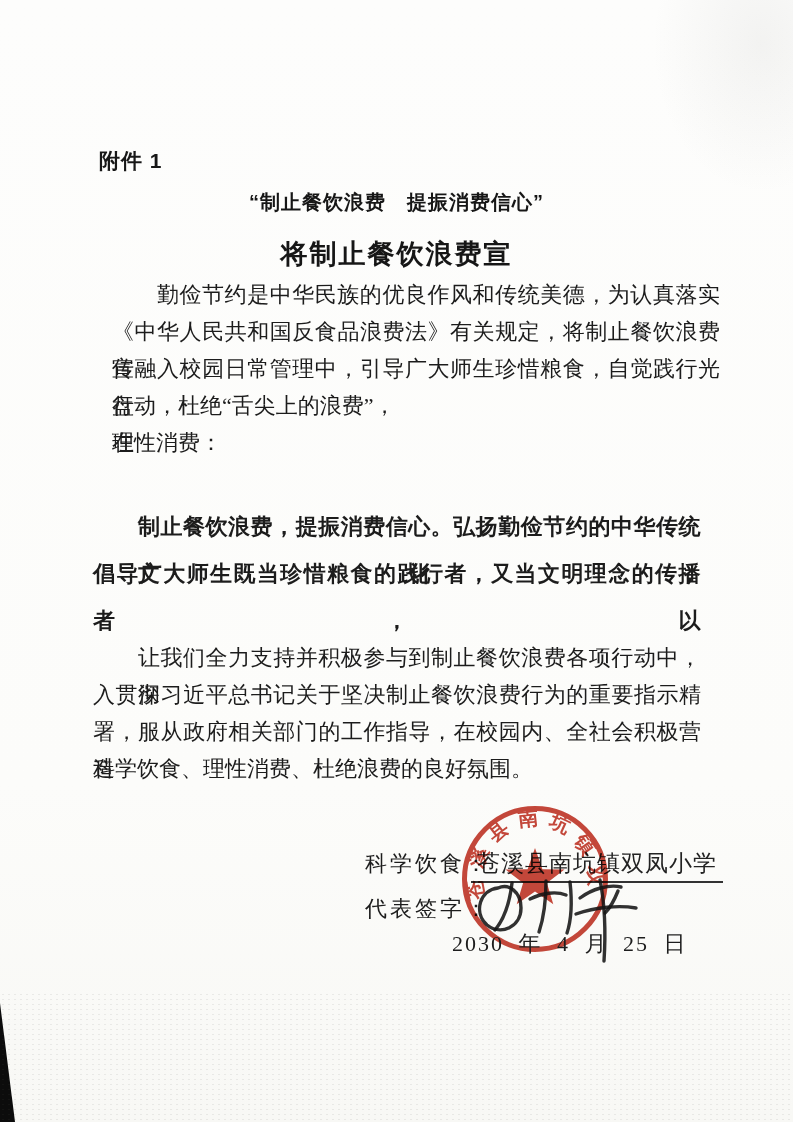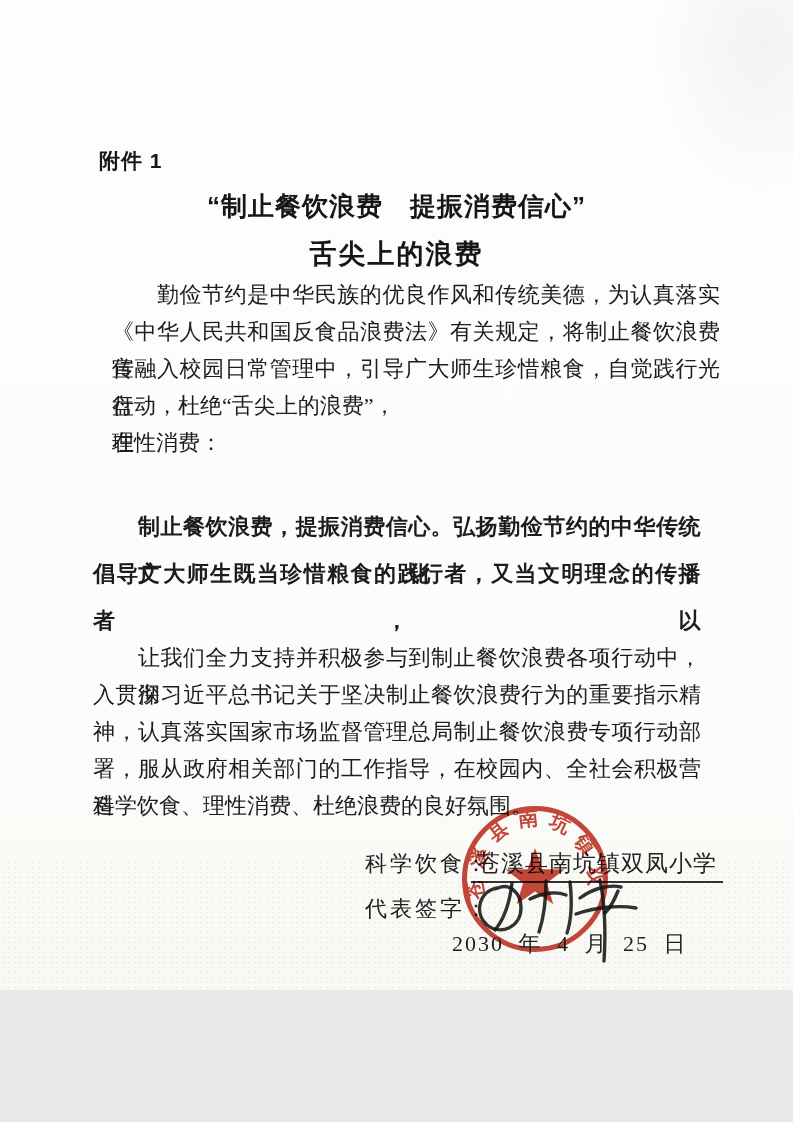--- a/index.html
+++ b/index.html
@@ -4,7 +4,7 @@
 <style>
   html,body{margin:0;padding:0;background:#e8e8e8;}
   .page{
-    position:relative;width:793px;height:990px;margin:0 auto;
+    position:relative;width:793px;height:1122px;margin:0 auto;
     background:linear-gradient(180deg,#fdfdfc 0%,#fcfcfa 70%,#f8f8f5 100%);
     overflow:hidden;
     font-family:"Liberation Serif","DejaVu Serif",serif;

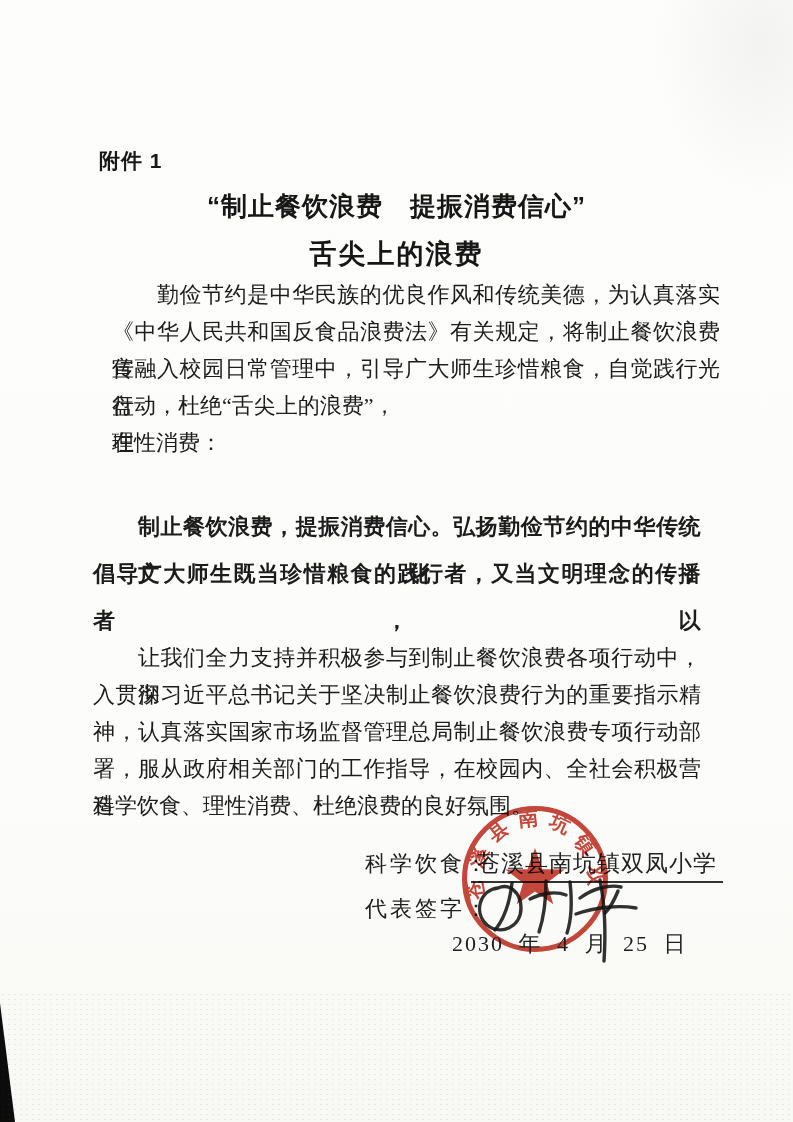--- a/index.html
+++ b/index.html
@@ -20,7 +20,7 @@
     font-family:"Liberation Sans","DejaVu Sans",sans-serif;
     font-weight:700;color:#161616;
   }
-  .t1{top:189px;font-size:26px;letter-spacing:1px;}
+  .t1{top:189px;font-size:20px;letter-spacing:1px;}
   .t2{top:236px;font-size:27px;letter-spacing:2px;}
 
   .para{position:absolute;left:93px;width:608px;}

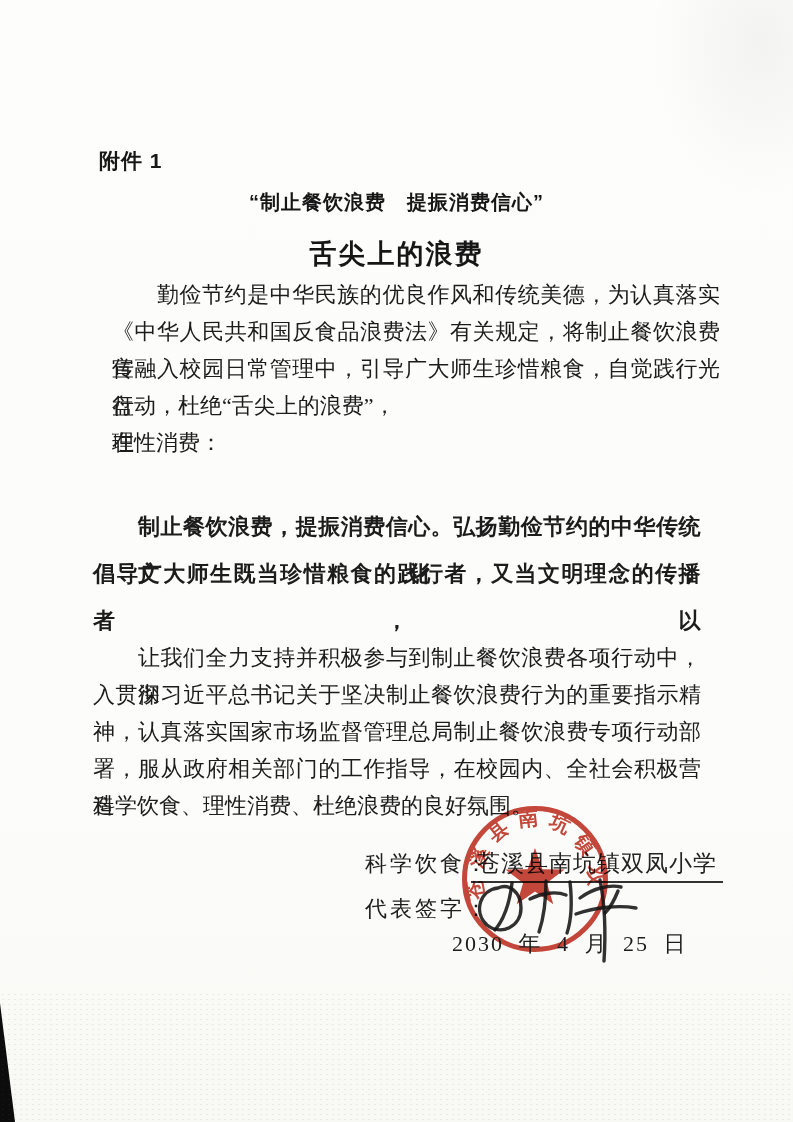--- a/index.html
+++ b/index.html
@@ -92,7 +92,7 @@
   <div class="attachment">附件 1</div>
 
   <div class="title t1">“制止餐饮浪费　提振消费信心”</div>
-  <div class="title t2">舌尖上的浪费</div>
+  <div class="title t2">将制止餐饮浪费宣</div>
 
   <div class="para p1">
     <div class="line jline indent">勤俭节约是中华民族的优良作风和传统美德，为认真落实</div>

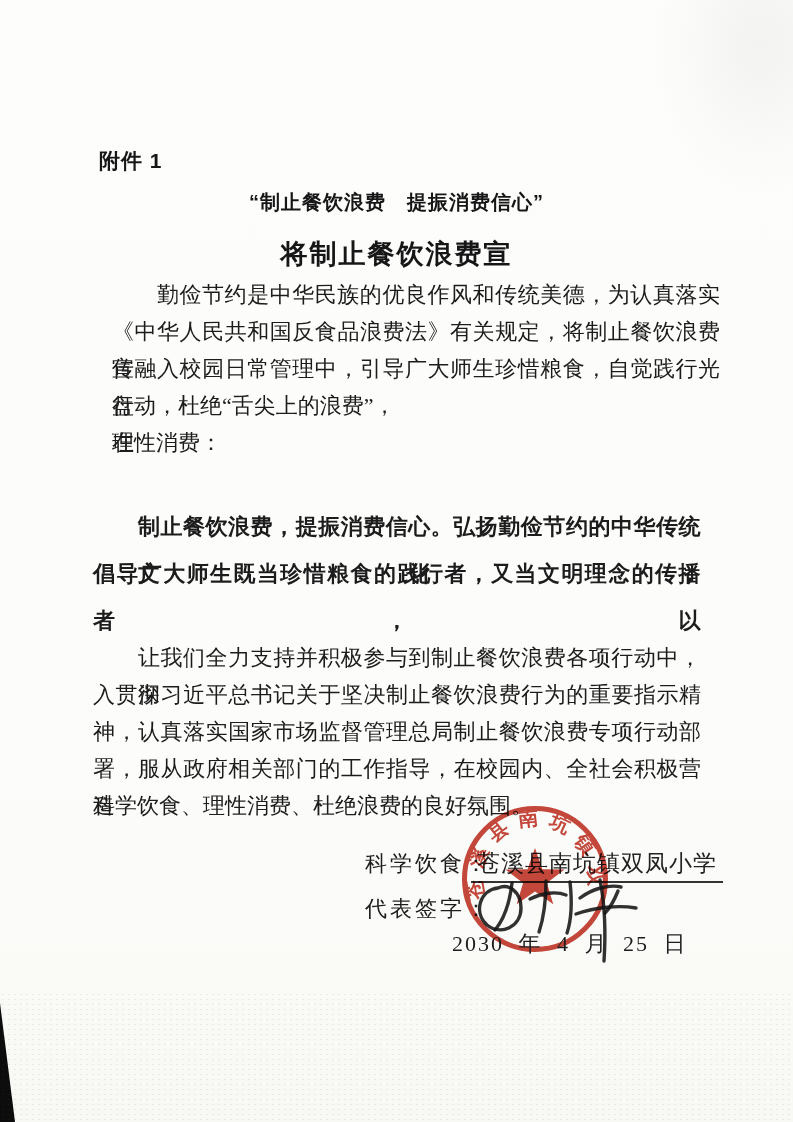--- a/index.html
+++ b/index.html
@@ -113,7 +113,6 @@
   <div class="para p3">
     <div class="line jline indent">让我们全力支持并积极参与到制止餐饮浪费各项行动中，深</div>
     <div class="line jline">入贯彻习近平总书记关于坚决制止餐饮浪费行为的重要指示精</div>
-    <div class="line jline">神，认真落实国家市场监督管理总局制止餐饮浪费专项行动部</div>
     <div class="line jline">署，服从政府相关部门的工作指导，在校园内、全社会积极营造</div>
     <div class="line">科学饮食、理性消费、杜绝浪费的良好氛围。</div>
   </div>

